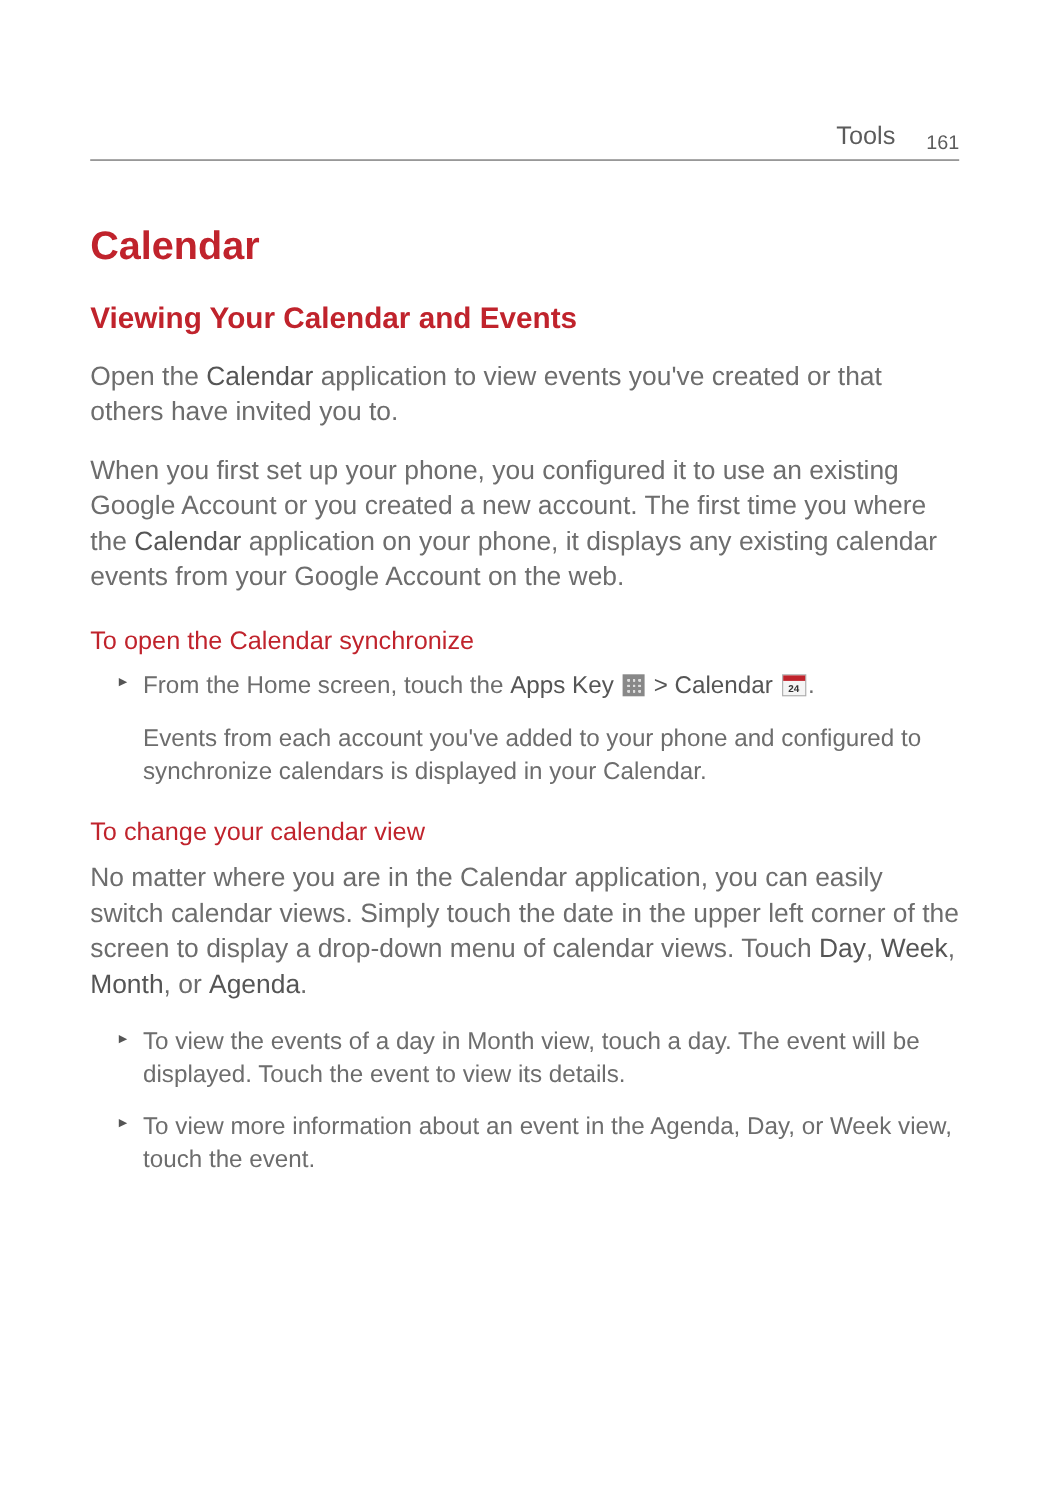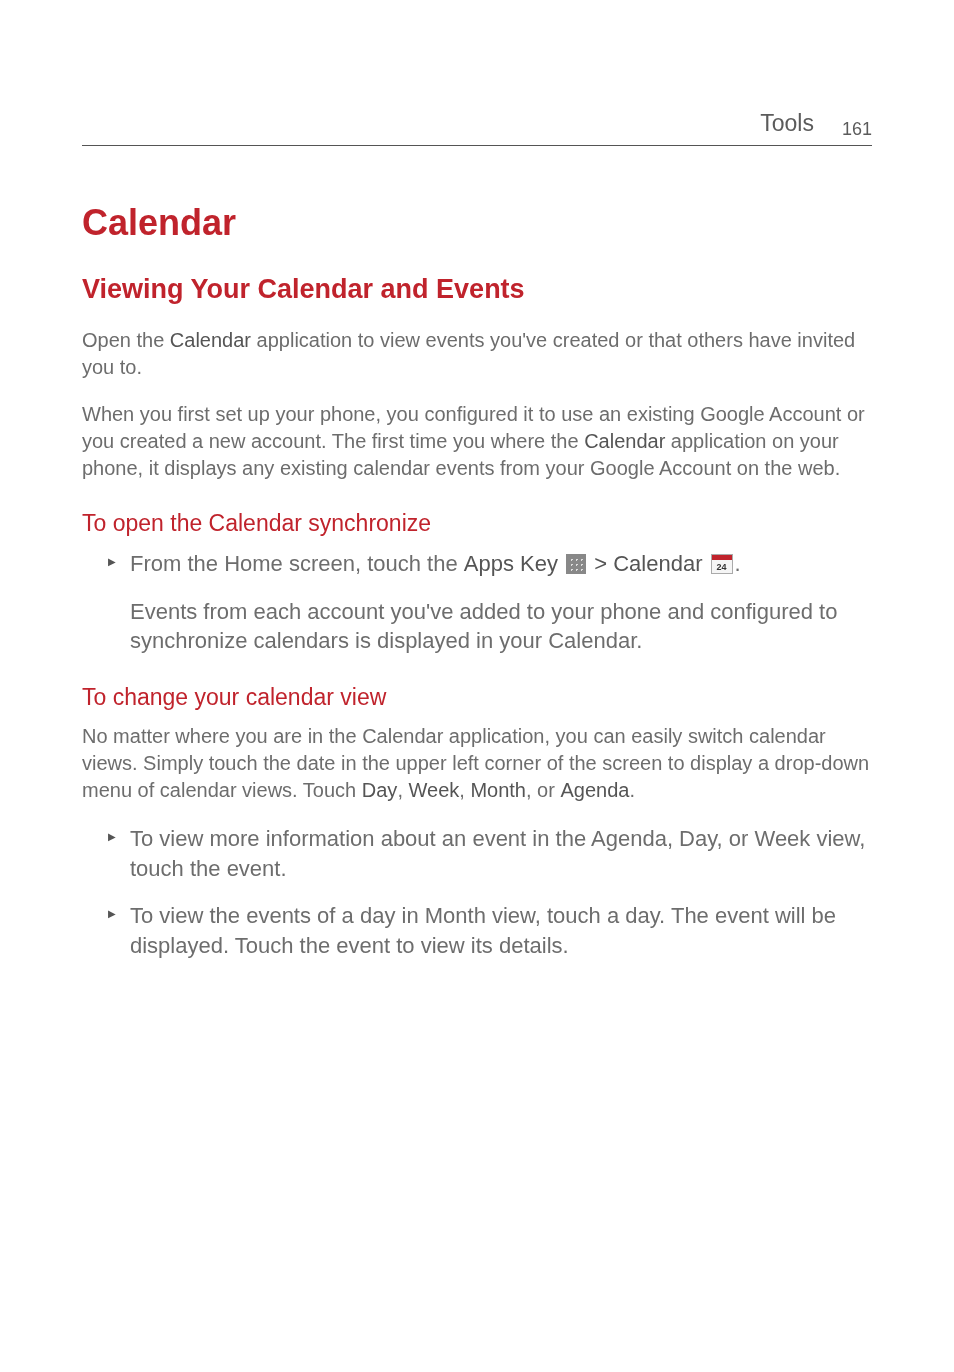--- a/index.html
+++ b/index.html
@@ -60,7 +60,7 @@
       margin-top: 28px;
     }
     .body-text {
-      font-size: 20px;
+      font-size: 24px;
       line-height: 1.35;
       color: #6d6d6d;
       font-weight: 300;

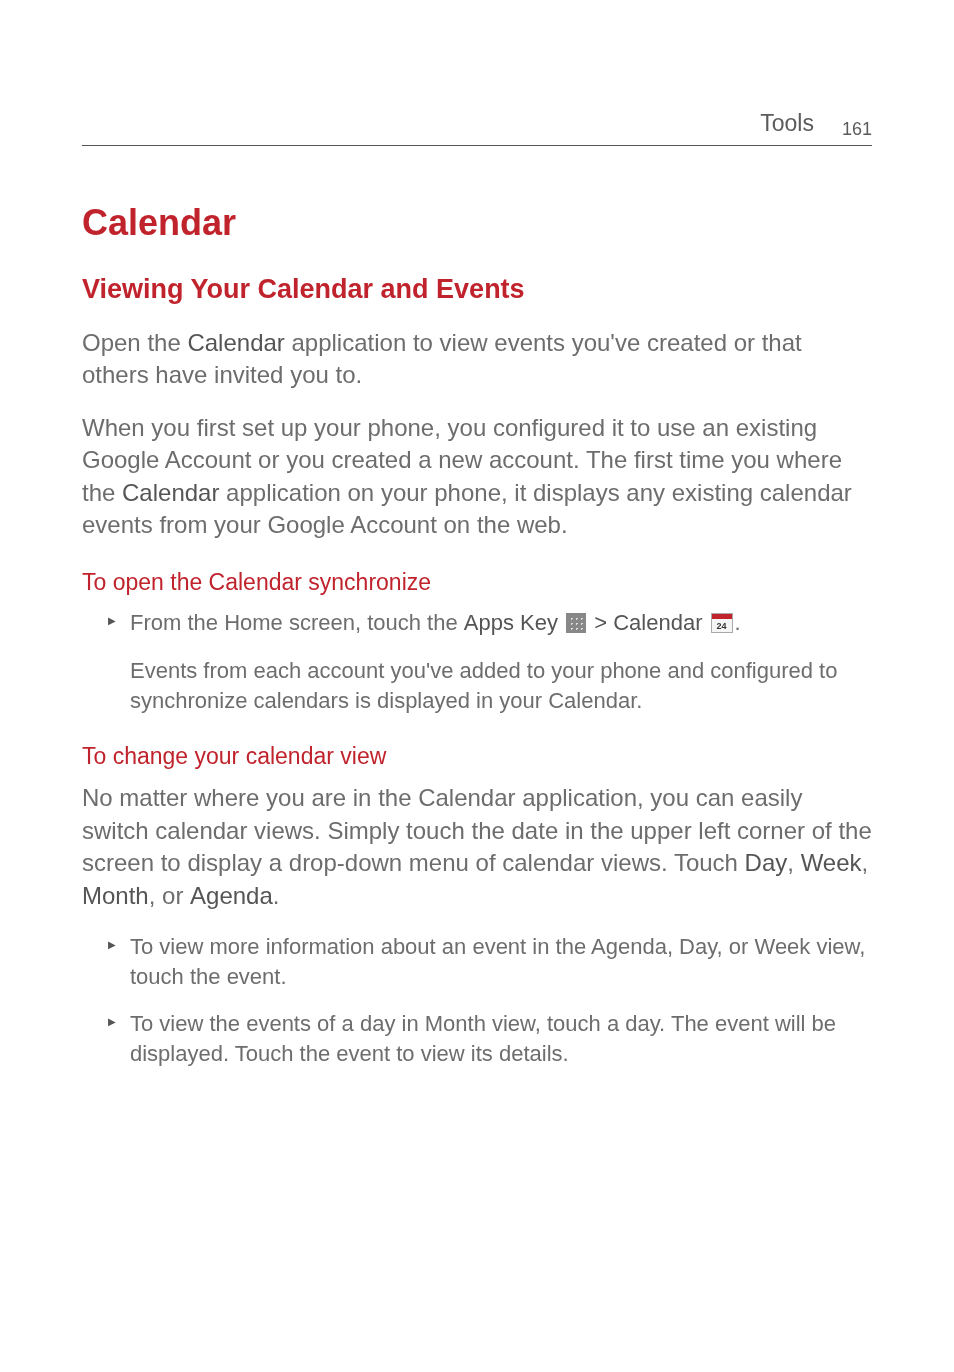--- a/index.html
+++ b/index.html
@@ -199,10 +199,10 @@
     <span>No matter where you are in the Calendar application, you can easily switch calendar views. Simply touch the date in the upper left corner of the screen to display a drop-down menu of calendar views. Touch </span><span class="strong">Day</span><span>, </span><span class="strong">Week</span><span>, </span><span class="strong">Month</span><span>, or </span><span class="strong">Agenda</span><span>.</span>
   </div>
 
+  <div class="bullet-item">To view the events of a day in Month view, touch a day. The event will be displayed. Touch the event to view its details.</div>
+
   <div class="bullet-item">To view more information about an event in the Agenda, Day, or Week view, touch the event.</div>
 
-  <div class="bullet-item">To view the events of a day in Month view, touch a day. The event will be displayed. Touch the event to view its details.</div>
-
 </div>
 
 </body></html>

